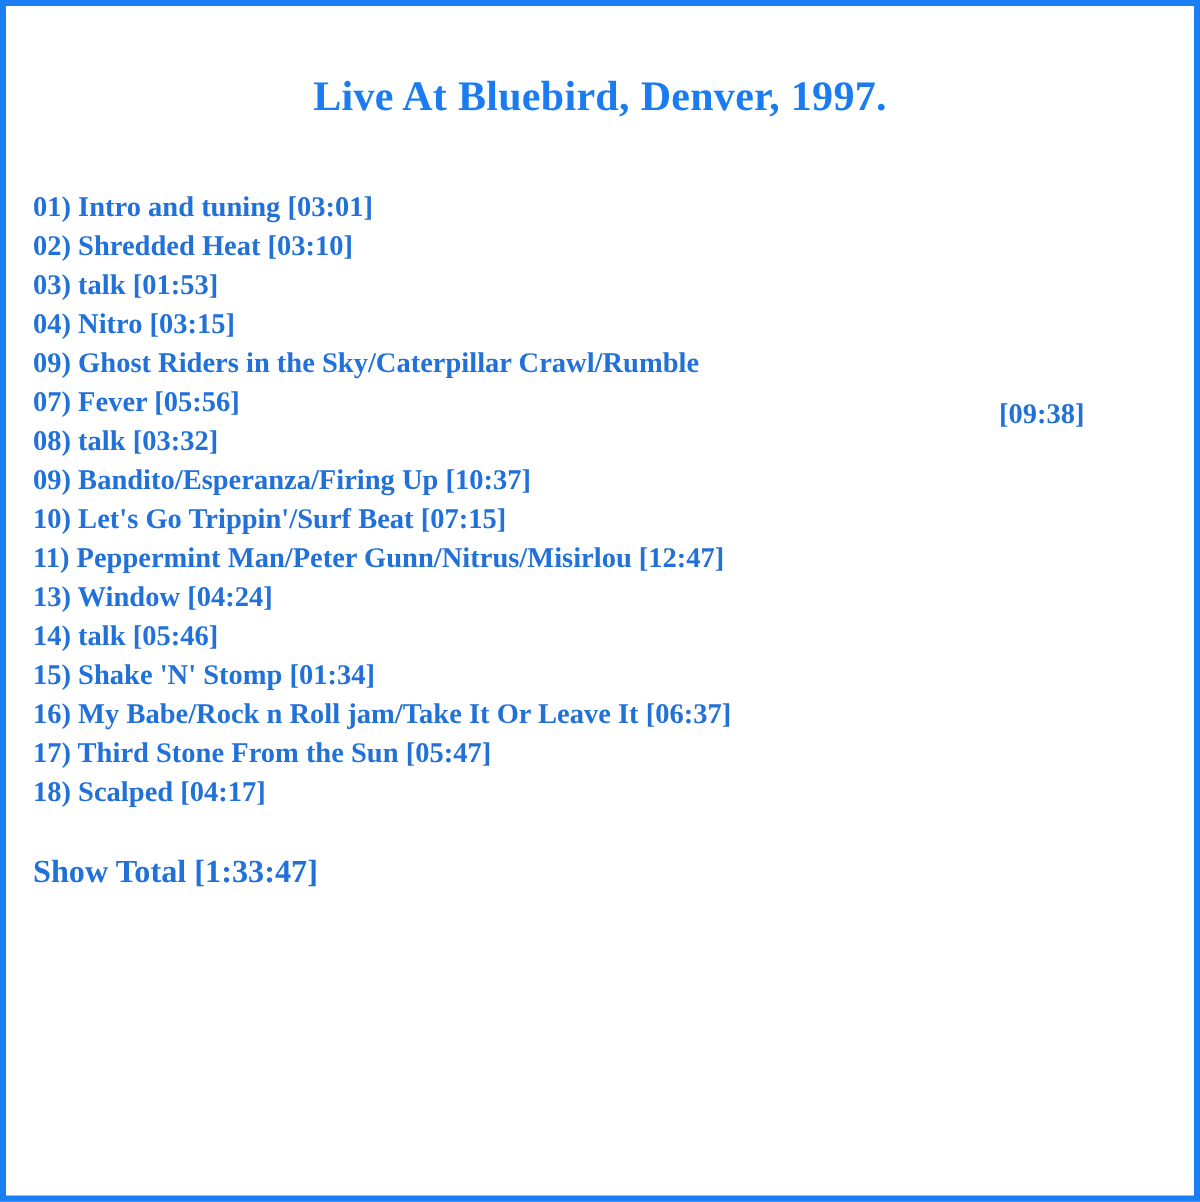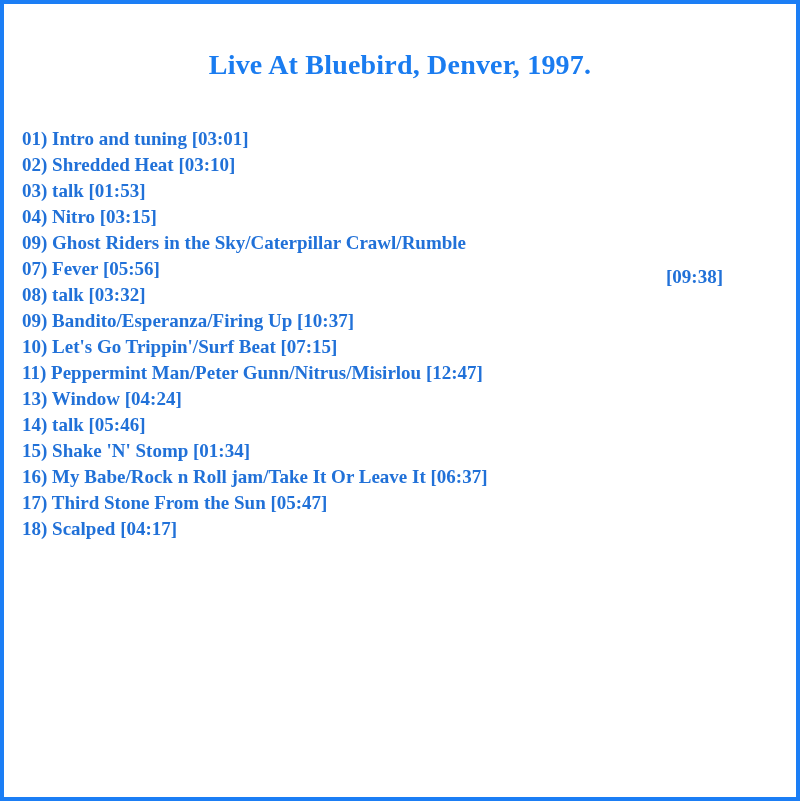--- a/index.html
+++ b/index.html
@@ -102,6 +102,7 @@
       <div class="track-line"><span>17) Third Stone From the Sun [05:47]</span></div>
       <div class="track-line"><span>18) Scalped [04:17]</span></div>
       <div class="track-line spacer-line">&nbsp;</div>
+      <div id="show-total">Show Total [1:33:47]</div>
     </div>
 
 </div>

